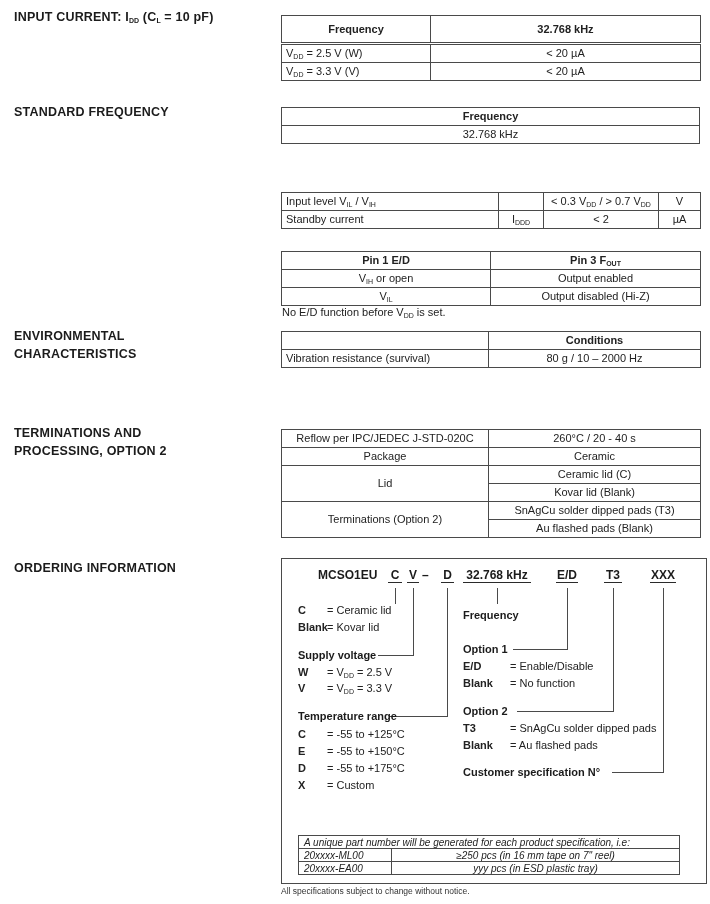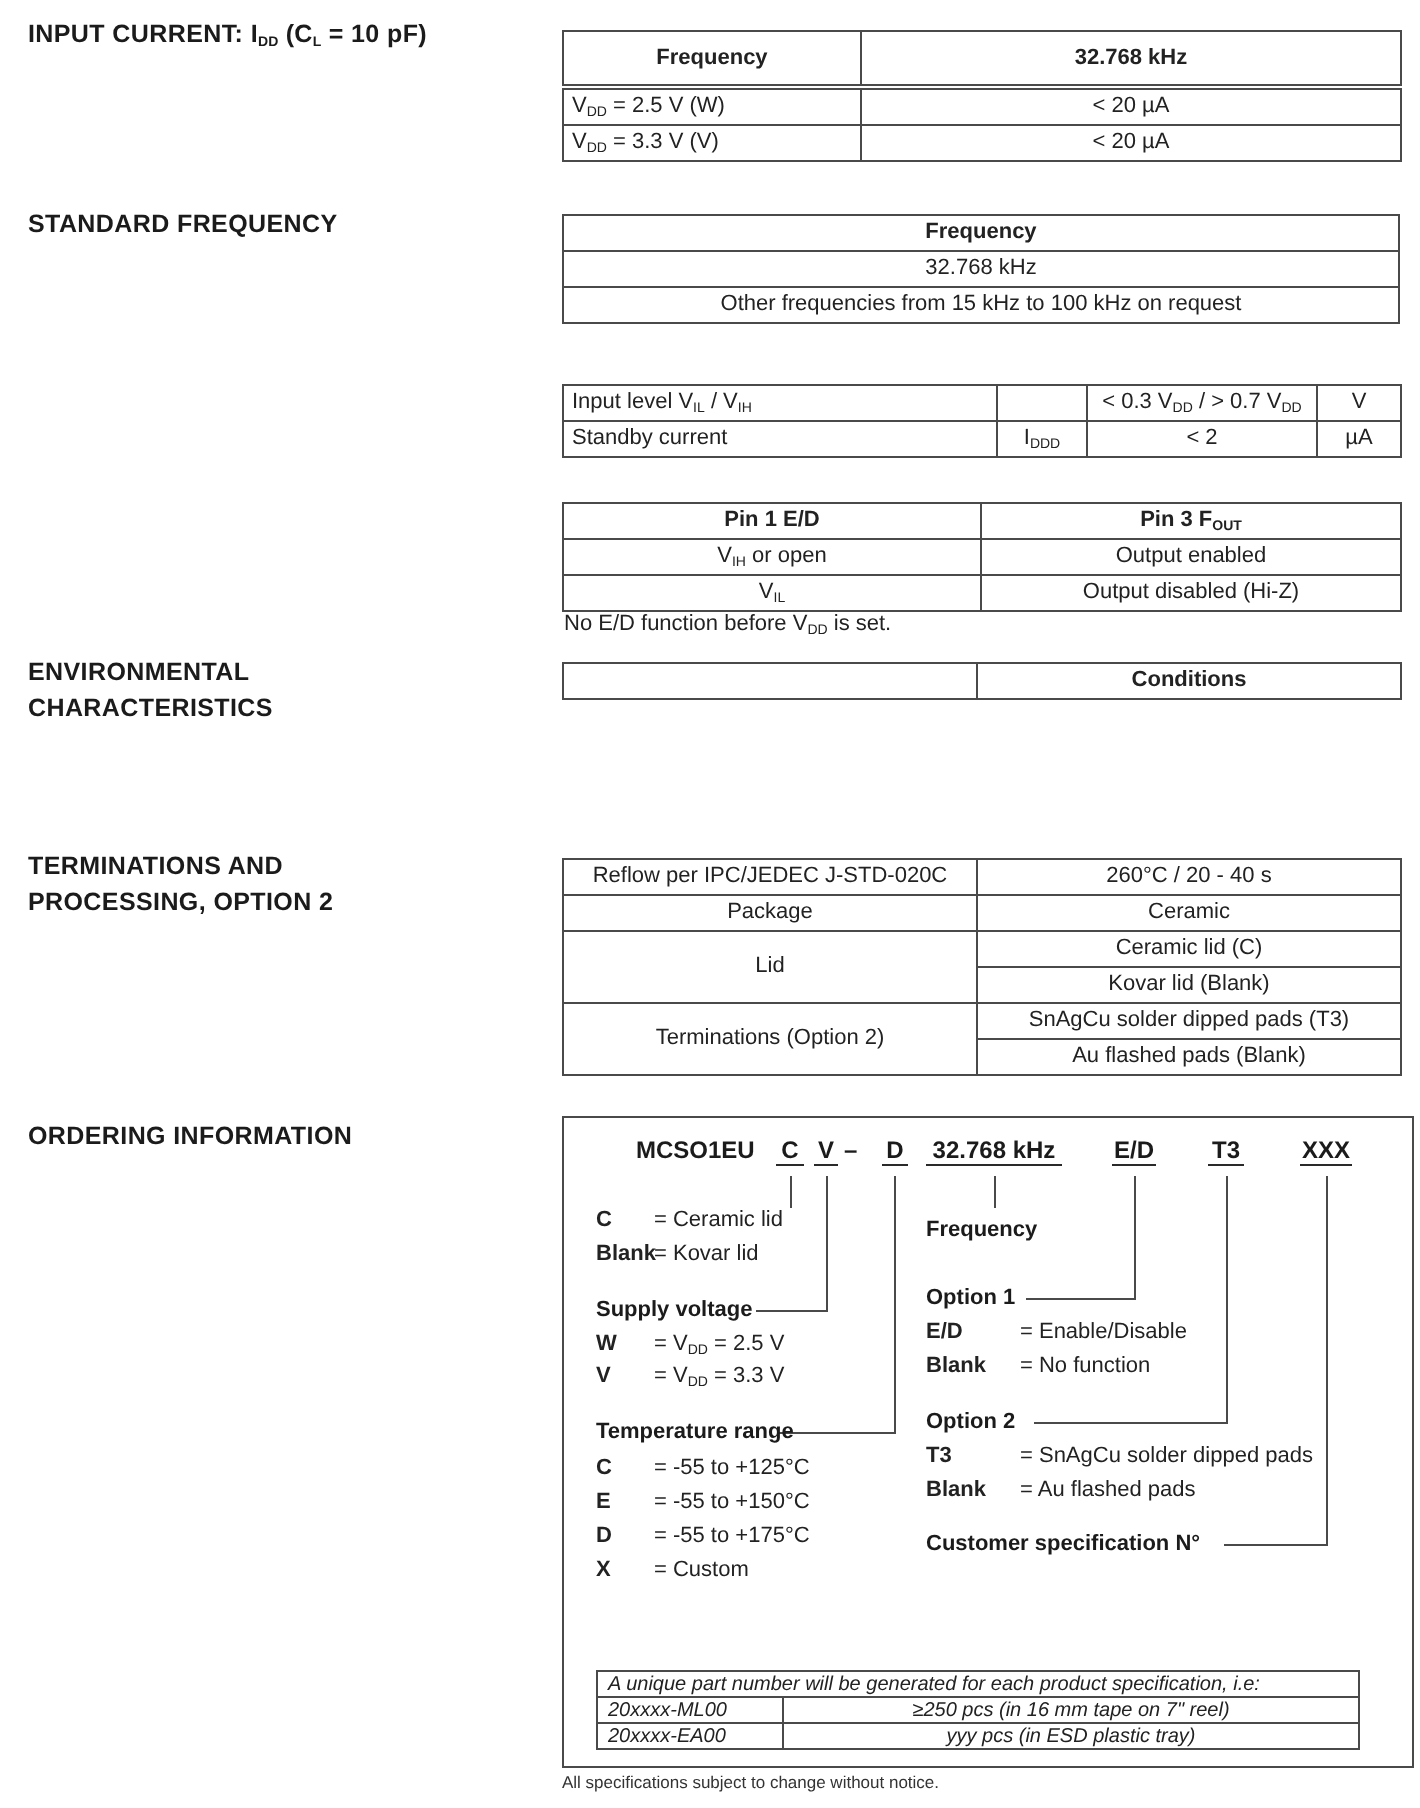--- a/index.html
+++ b/index.html
@@ -70,9 +70,6 @@
     <tr>
           <td>32.768 kHz</td>
         </tr>
-    <tr>
-          <td>Other frequencies from 15 kHz to 100 kHz on request</td>
-        </tr>
   </tbody>
     </table>
 

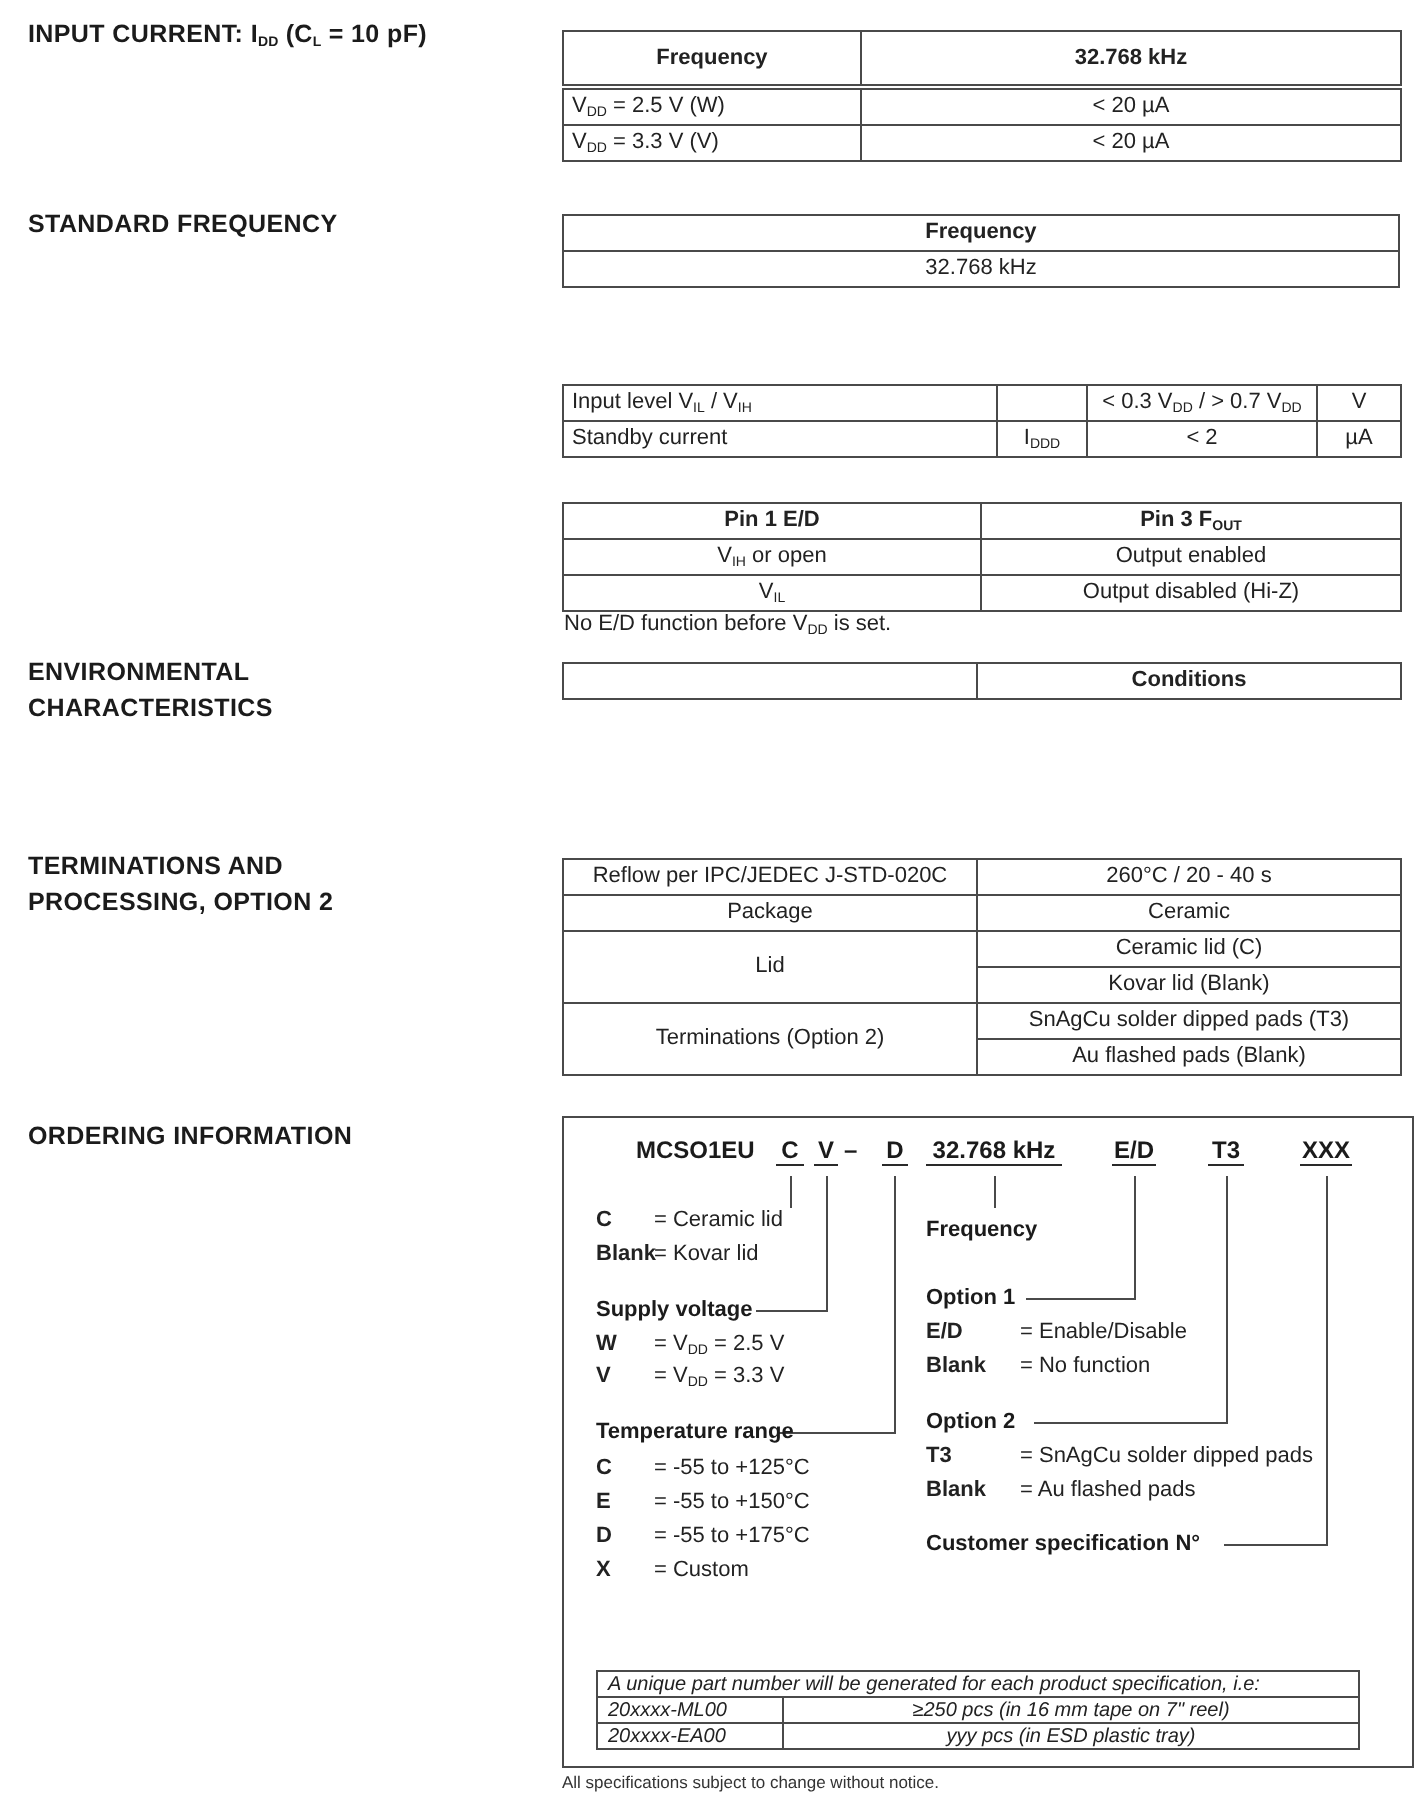--- a/index.html
+++ b/index.html
@@ -128,6 +128,10 @@
       <td></td>
       <td class="b">Conditions</td>
     </tr>
+    <tr>
+      <td class="al">Vibration resistance (survival)</td>
+      <td>80 g / 10 – 2000 Hz</td>
+    </tr>
   </tbody>
     </table>
 

